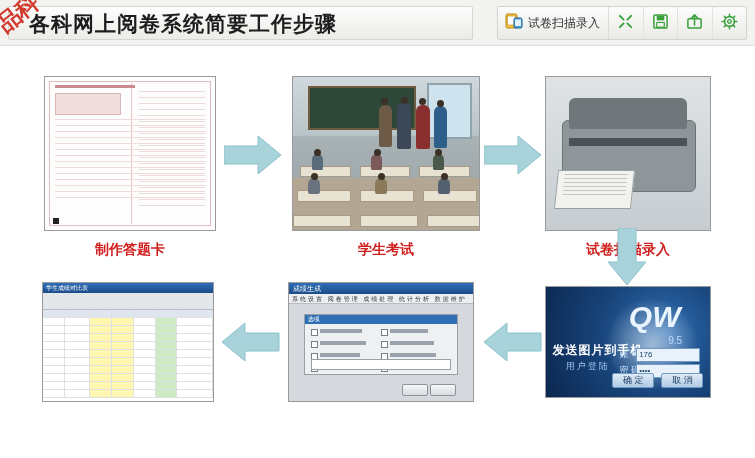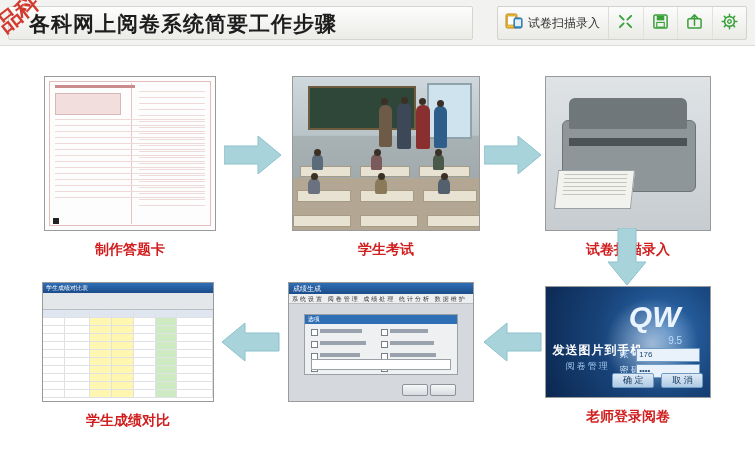--- a/index.html
+++ b/index.html
@@ -660,7 +660,7 @@
         <div class="wlogo">QW</div>
         <div class="wsub">9.5</div>
         <div class="lead">发送图片到手机</div>
-        <div class="lead2">阅卷管理</div>
+        <div class="lead2">用户登陆</div>
 
         <div class="fld-label" style="top:55%;">账 号</div>
         <div class="fld" style="top:55%;">

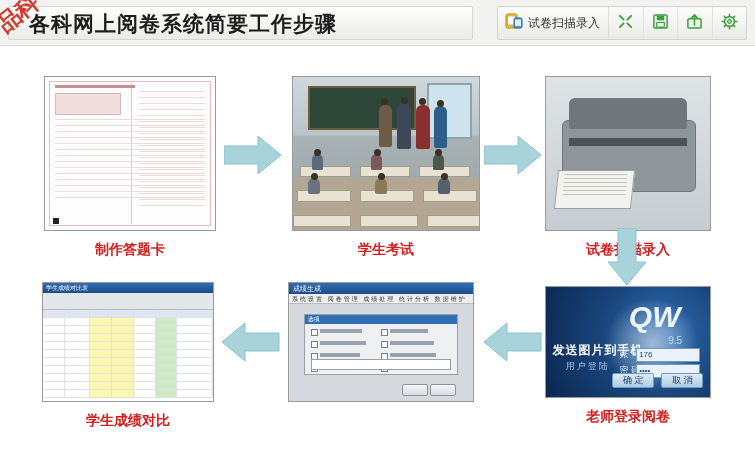--- a/index.html
+++ b/index.html
@@ -839,7 +839,6 @@
         </div>
       </div>
     </div>
-    <div class="caption">学生成绩对比</div>
   </div>
 
 </div>

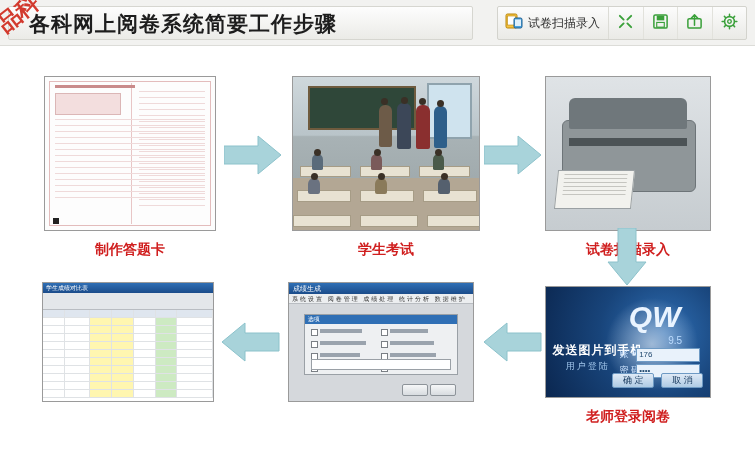--- a/index.html
+++ b/index.html
@@ -676,7 +676,6 @@
         <div class="btn" style="right:4%;margin-top:48px;">取 消</div>
       </div>
     </div>
-    <div class="caption">老师登录阅卷</div>
   </div>
 
   <div class="arrow" style="left:484px; top:275px;">

